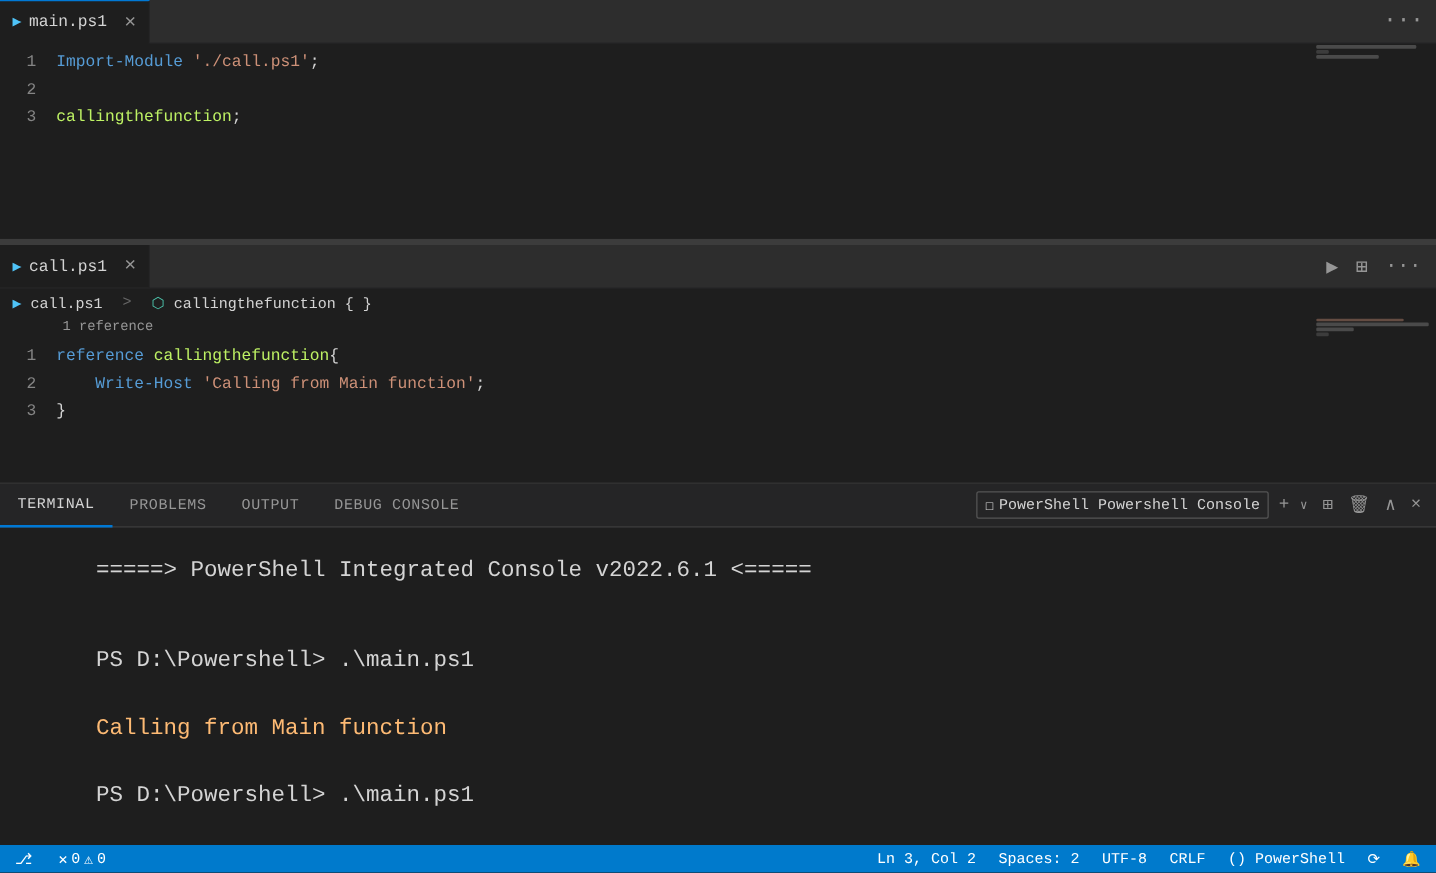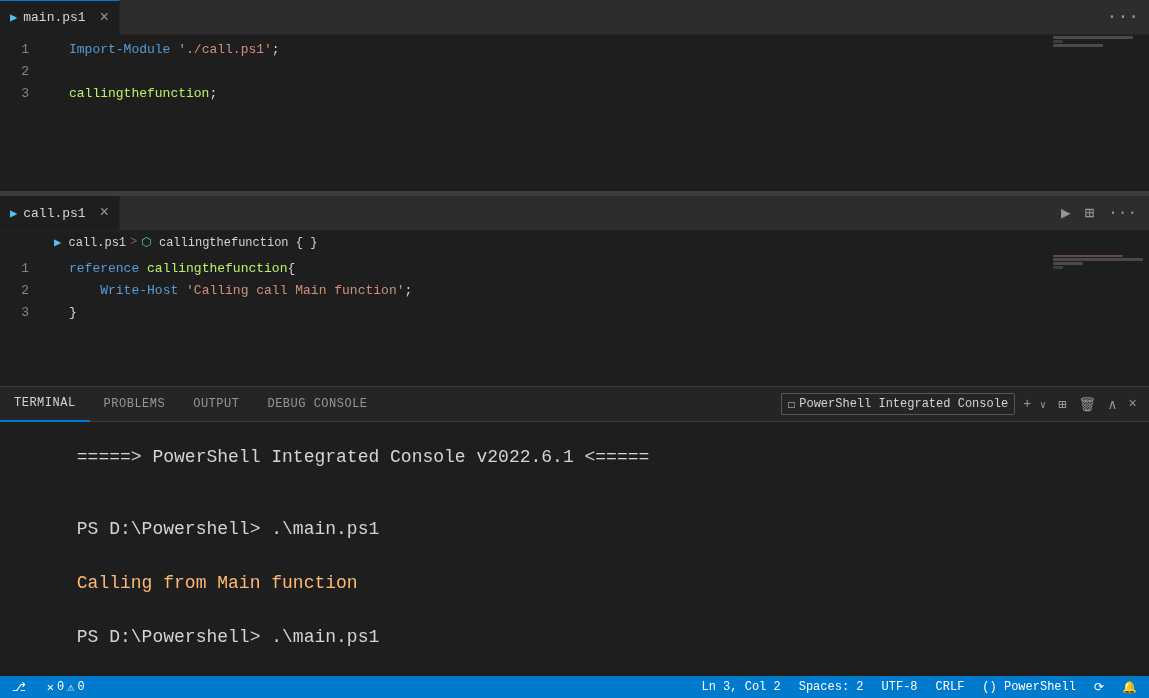--- a/index.html
+++ b/index.html
@@ -185,7 +185,6 @@
     .line-content {
       flex: 1;
       white-space: pre;
-      margin-left: 24px;
     }
 
     

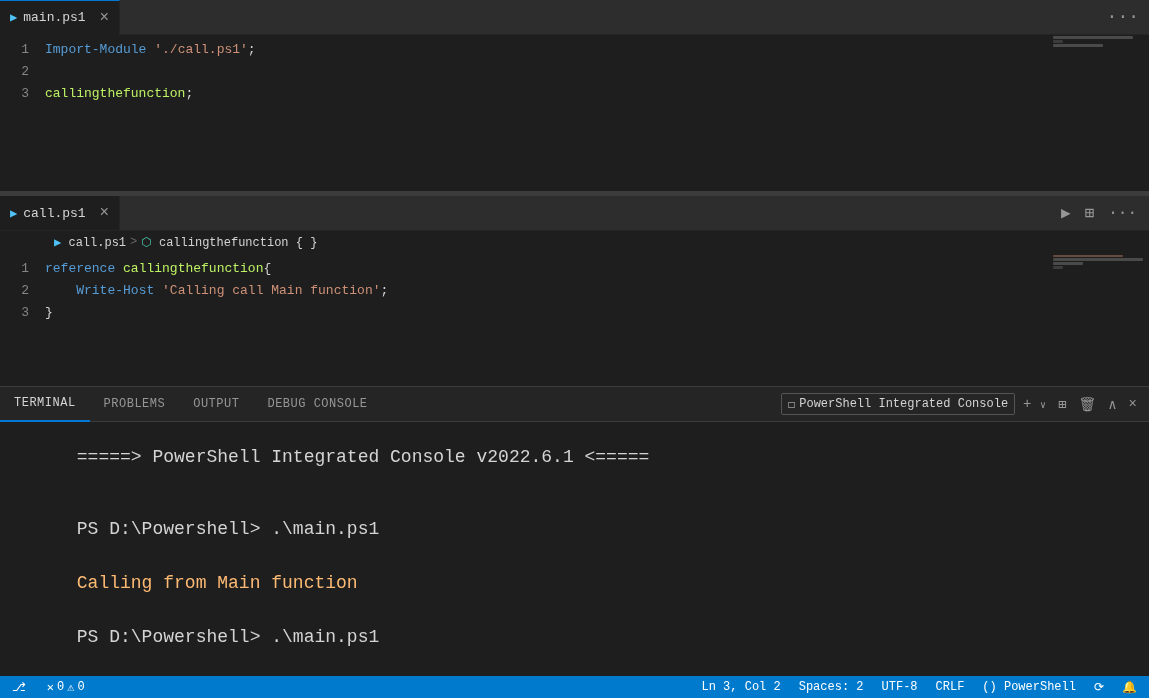--- a/index.html
+++ b/index.html
@@ -139,10 +139,9 @@
       padding: 4px 10px;
       font-size: 12px;
       color: #969696;
-      gap: 4px;
+      gap: 16px;
       background: #1e1e1e;
       flex-shrink: 0;
-      margin-left: 44px;
     }
 
     .breadcrumb-sep { color: #666; }

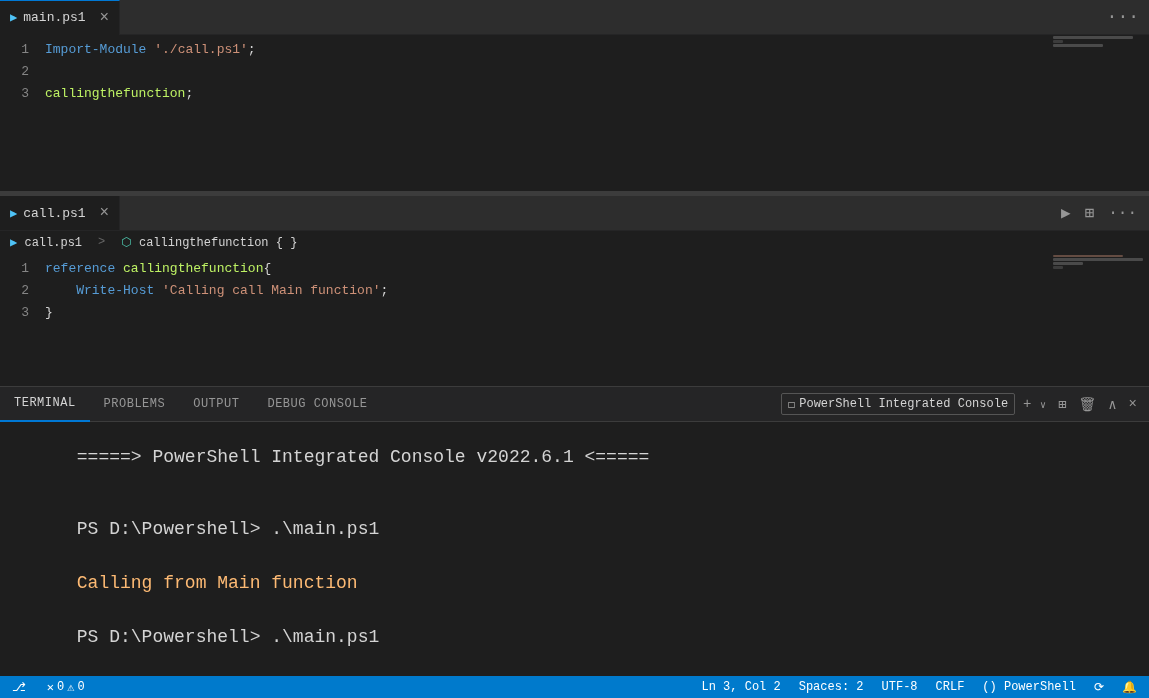--- a/index.html
+++ b/index.html
@@ -402,6 +402,9 @@
 
     <div class="editor-pane">
 
+      <div class="code-reference">
+        <span style="color:#969696;">1 reference</span>
+      </div>
 
       <div class="code-content">
         <div class="code-line">

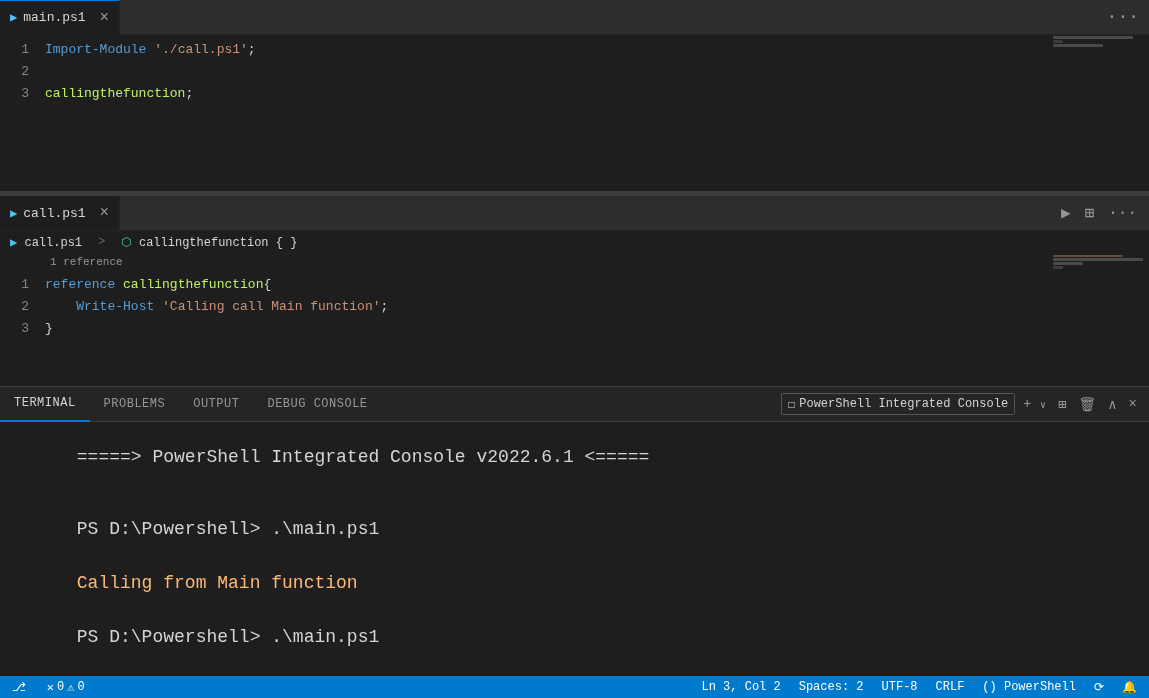--- a/index.html
+++ b/index.html
@@ -413,7 +413,7 @@
         </div>
         <div class="code-line">
           <span class="line-number">2</span>
-          <span class="line-content"><span class="kw-plain">    </span><span class="kw-blue">Write-Host</span> <span class="kw-string">'Calling call Main function'</span><span class="kw-plain">;</span></span>
+          <span class="line-content"><span class="kw-plain">    </span><span class="kw-blue">Write-Host</span> <span class="kw-string">'Calling from Main function'</span><span class="kw-plain">;</span></span>
         </div>
         <div class="code-line">
           <span class="line-number">3</span>

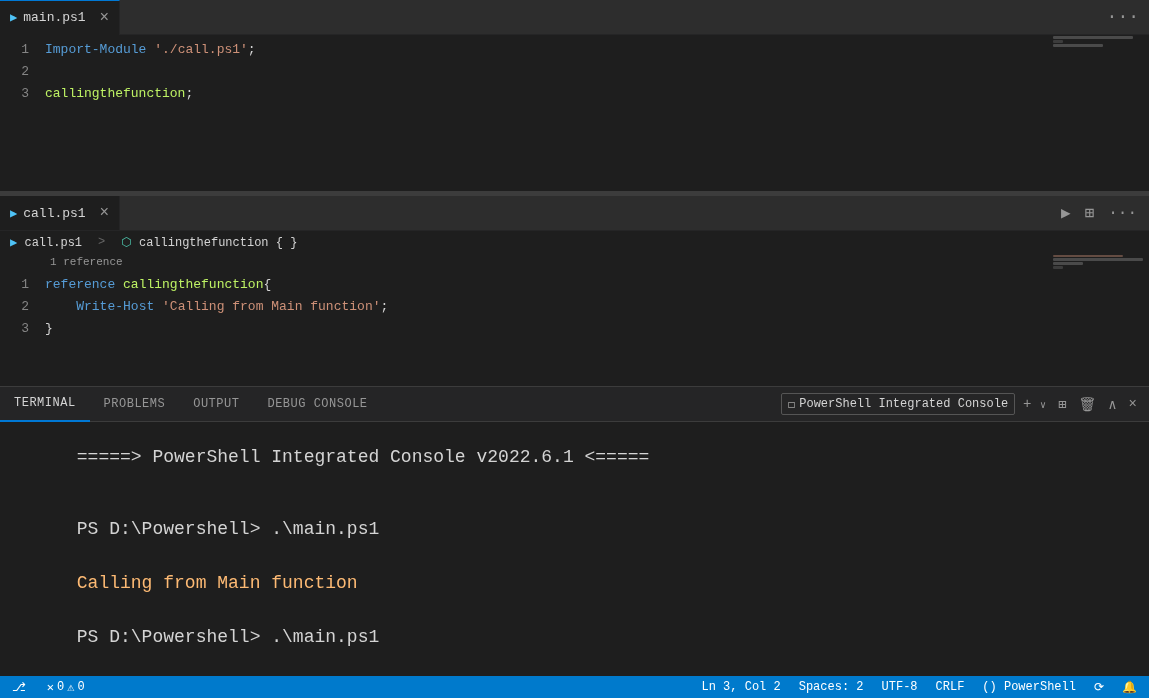--- a/index.html
+++ b/index.html
@@ -449,7 +449,7 @@
     <div class="terminal-tab-actions">
       <span class="terminal-shell-label">
         <span>☐</span>
-        <span>PowerShell Integrated Console</span>
+        <span>PowerShell Powershell Console</span>
       </span>
       <span class="terminal-btn">
         <span>+</span>

